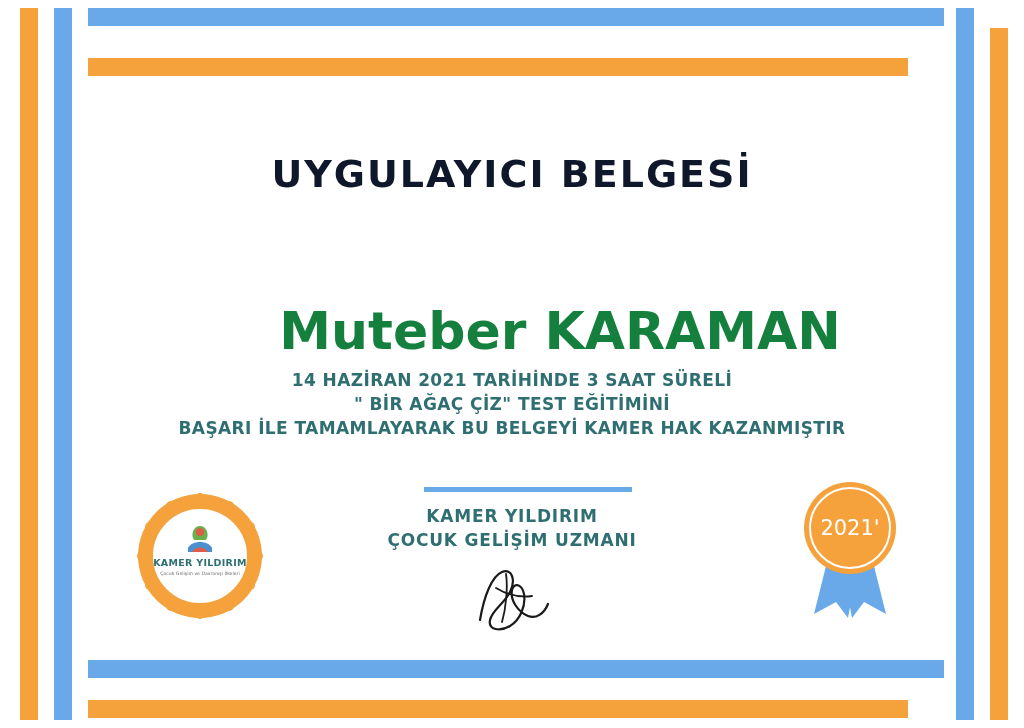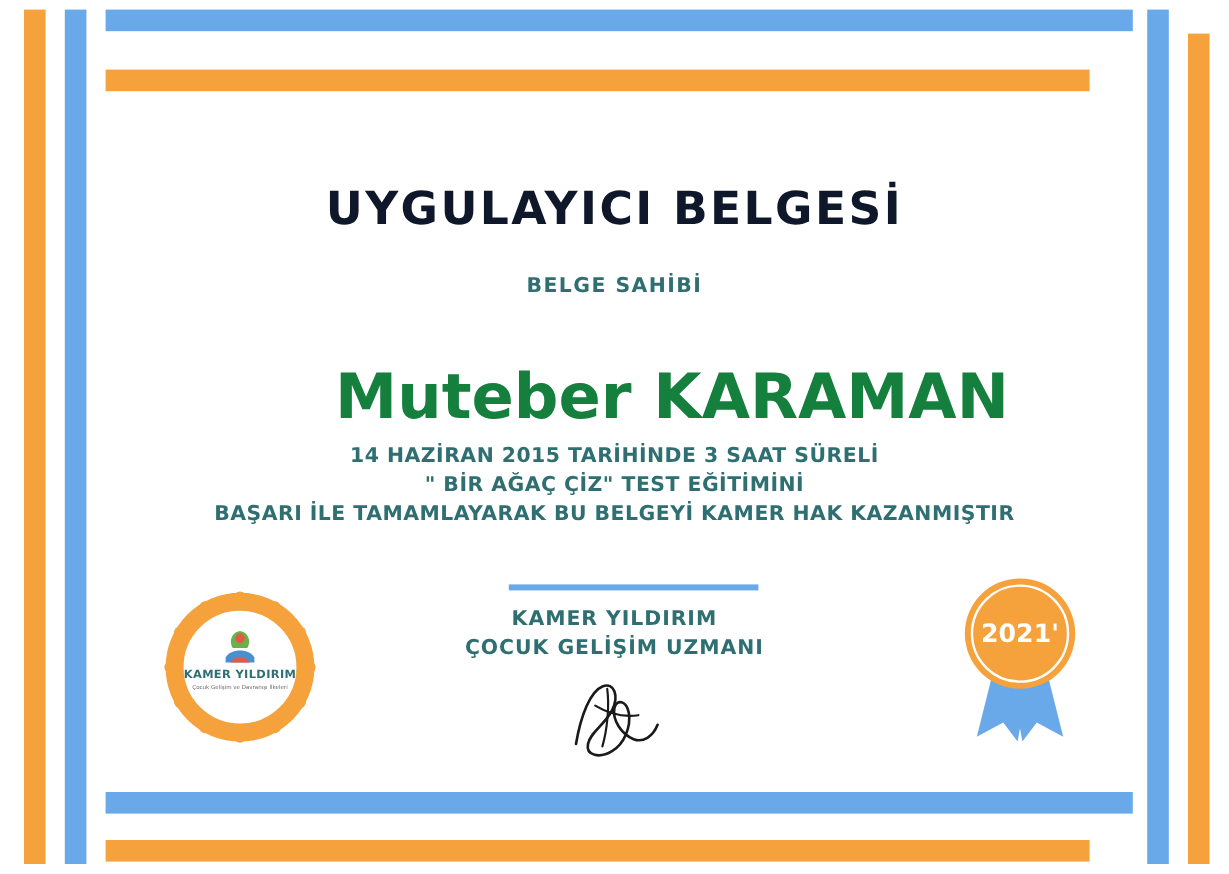--- a/index.html
+++ b/index.html
@@ -194,7 +194,6 @@
   <div class="bar bar-bottom-orange"></div>
 
   <div class="title">UYGULAYICI  BELGESİ</div>
-  <div class="subtitle">BELGE SAHİBİ</div>
   <div class="recipient">Muteber KARAMAN</div>
 
   <div class="body-lines">

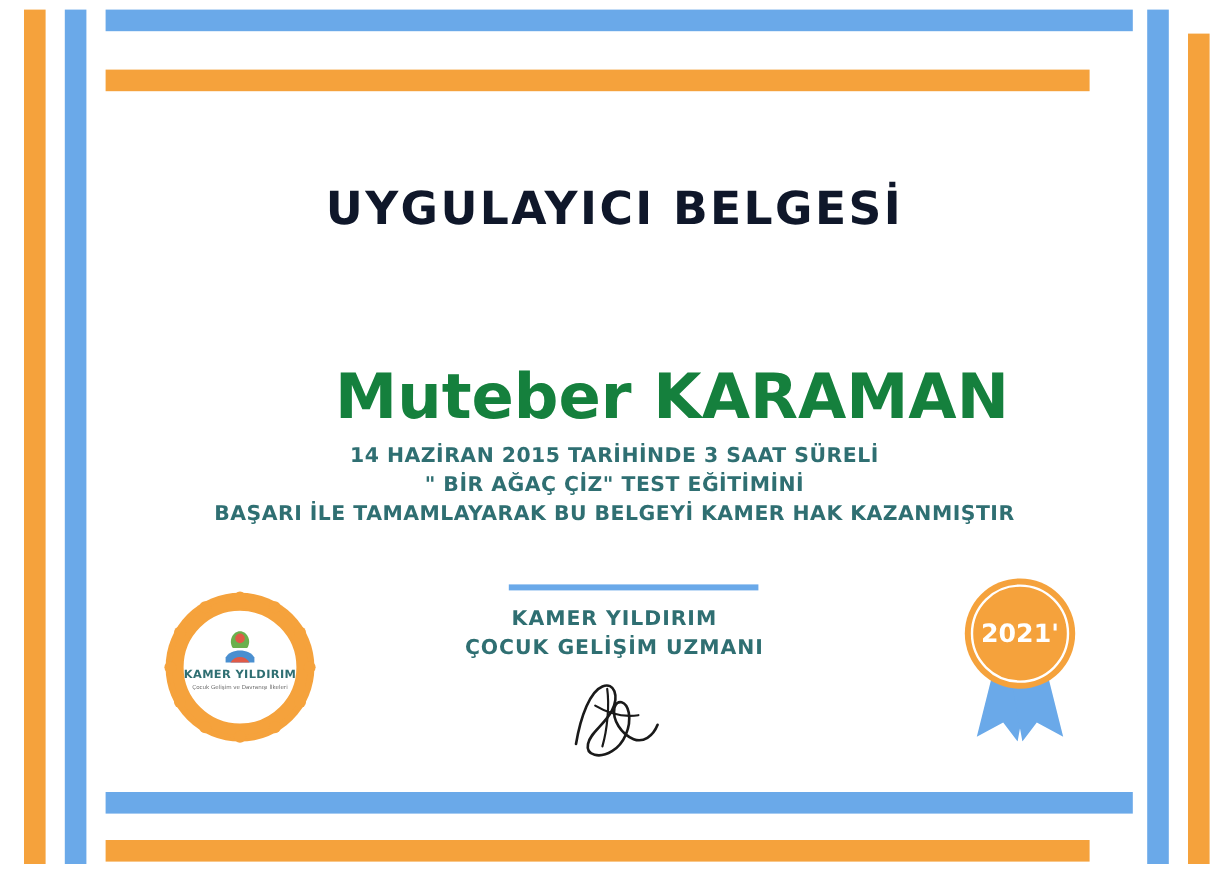--- a/index.html
+++ b/index.html
@@ -197,7 +197,7 @@
   <div class="recipient">Muteber KARAMAN</div>
 
   <div class="body-lines">
-    <div>14 HAZİRAN 2015 TARİHİNDE 3 SAAT SÜRELİ</div>
+    <div>14 HAZİRAN 2021 TARİHİNDE 3 SAAT SÜRELİ</div>
     <div>" BİR AĞAÇ ÇİZ" TEST EĞİTİMİNİ</div>
     <div>BAŞARI İLE TAMAMLAYARAK BU BELGEYİ KAMER HAK KAZANMIŞTIR</div>
   </div>

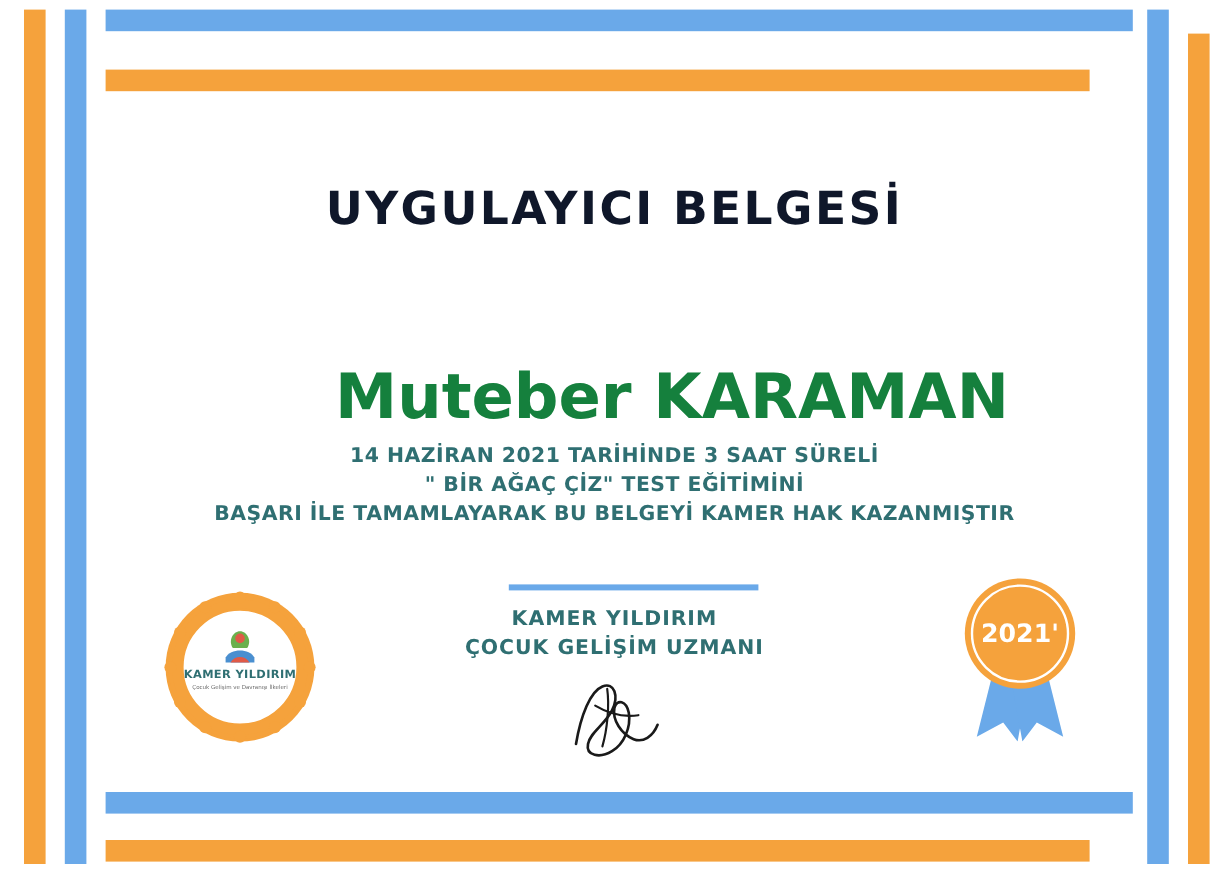--- a/index.html
+++ b/index.html
@@ -173,7 +173,7 @@
     left: 786px; top: 478px; width: 128px; height: 100px;
     display: flex; align-items: center; justify-content: center;
     font-size: 21px;
-    font-weight: bold;
+    font-weight: normal;
     color: #ffffff;
     pointer-events: none;
     font-family: "DejaVu Sans", sans-serif;

